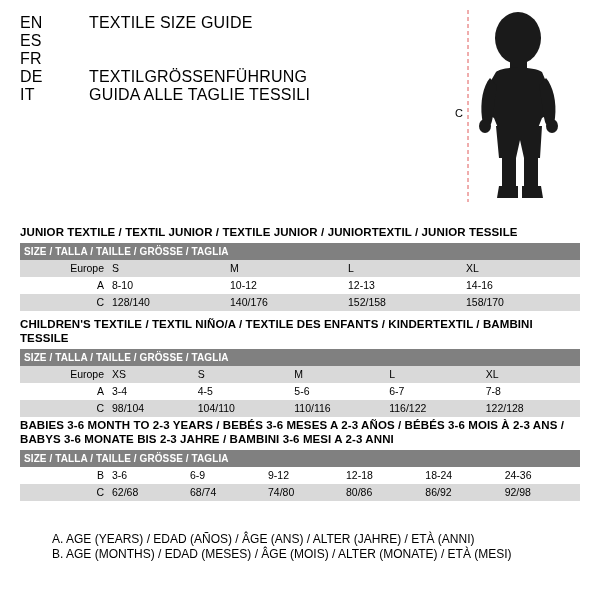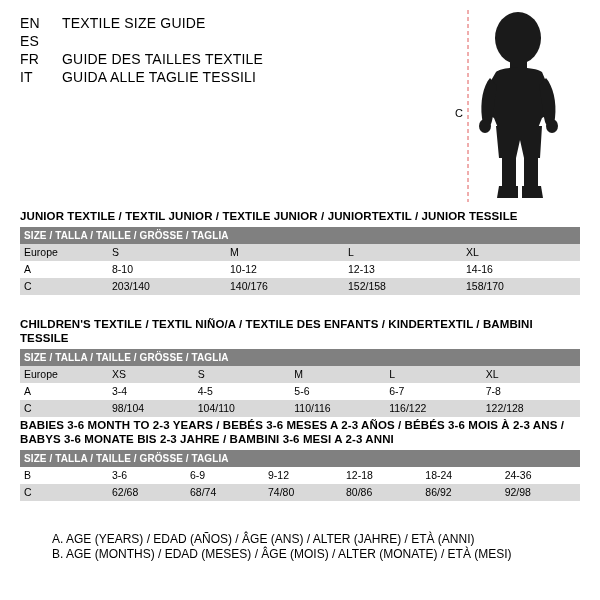--- a/index.html
+++ b/index.html
@@ -32,8 +32,9 @@
     display: flex;
     align-items: center;
     height: 18px;
-    font-size: 14px;
+    font-size: 16px;
     letter-spacing: 0.2px;
+    gap: 27px;
   }
   .lang-code {
     width: 42px;

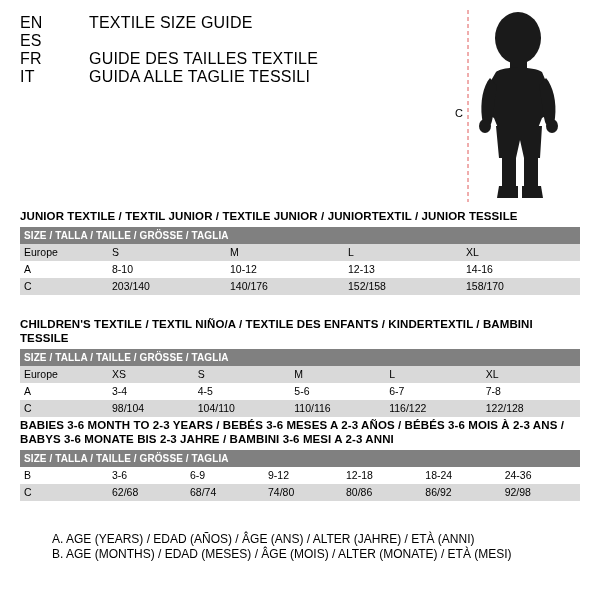--- a/index.html
+++ b/index.html
@@ -135,7 +135,6 @@
     </div>
     <div class="lang-row">
       <span class="lang-code">FR</span>
-      <span class="lang-title">GUIDE DES TAILLES TEXTILE</span>
     </div>
     <div class="lang-row">
       <span class="lang-code">IT</span>

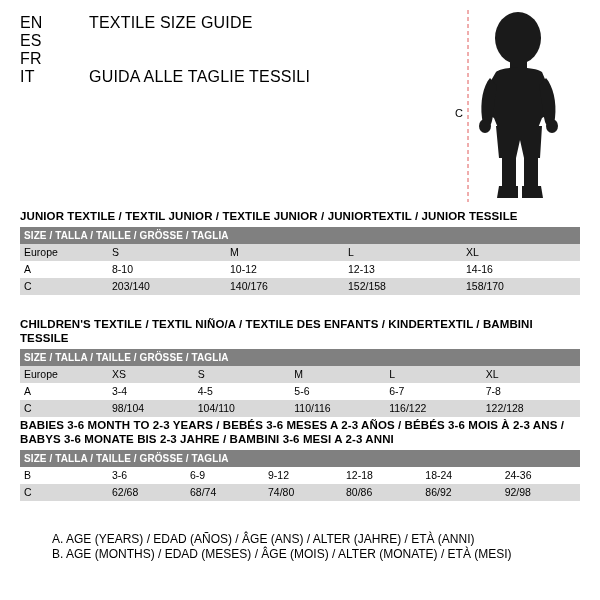--- a/index.html
+++ b/index.html
@@ -135,6 +135,10 @@
     </div>
     <div class="lang-row">
       <span class="lang-code">FR</span>
+    </div>
+    <div class="lang-row">
+      <span class="lang-code">DE</span>
+      <span class="lang-title">TEXTILGRÖSSENFÜHRUNG</span>
     </div>
     <div class="lang-row">
       <span class="lang-code">IT</span>

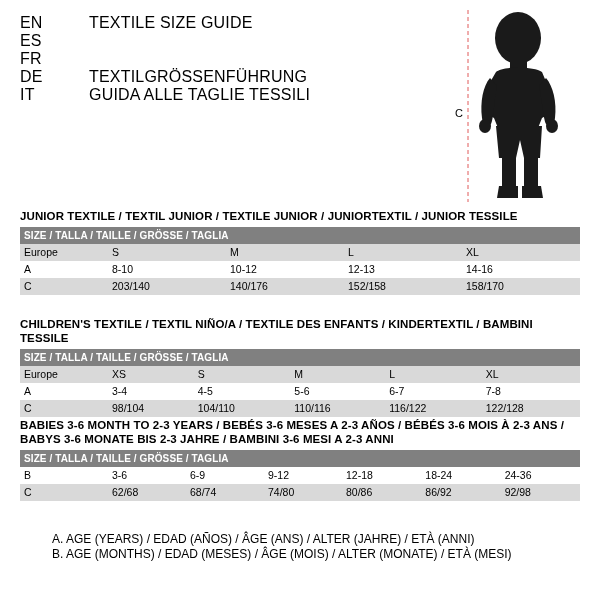--- a/index.html
+++ b/index.html
@@ -178,7 +178,7 @@
   </div>
   <div class="c-label">C</div>
 
-  <div class="section" style="top: 209px;">
+  <div class="section" style="top: 225px;">
     <div class="section-title">JUNIOR TEXTILE / TEXTIL JUNIOR / TEXTILE JUNIOR / JUNIORTEXTIL / JUNIOR TESSILE</div>
     <table>
       <tbody>

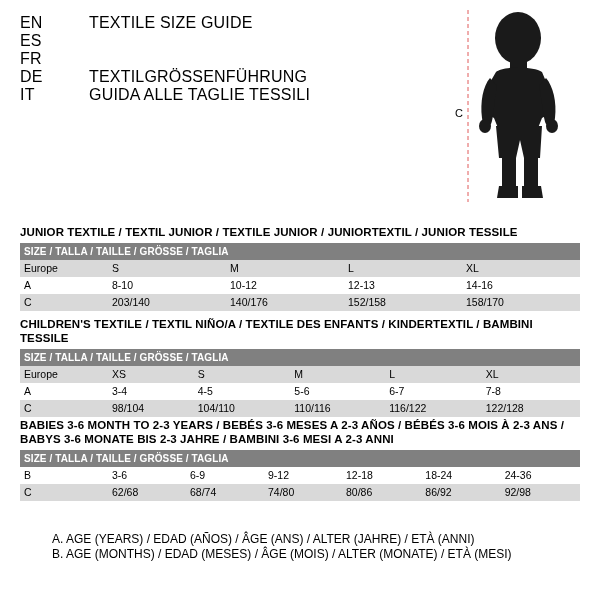--- a/index.html
+++ b/index.html
@@ -104,6 +104,7 @@
   }
   .col-label {
     width: 80px;
+    text-align: right;
   }
 
   

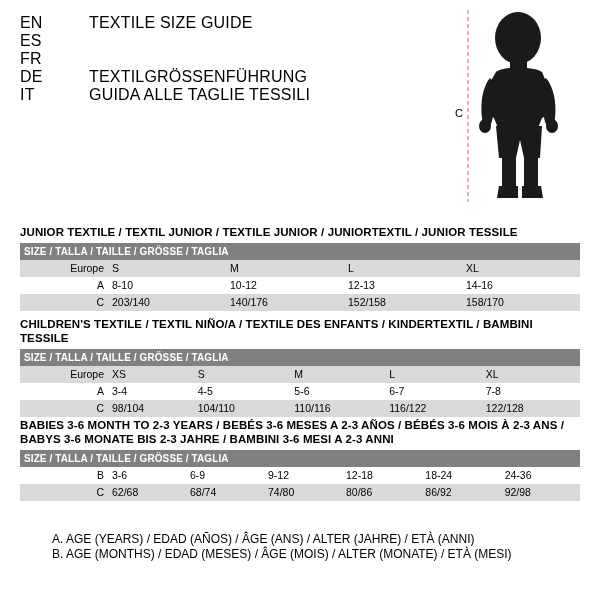--- a/index.html
+++ b/index.html
@@ -202,7 +202,7 @@
       </tr>
       <tr class="shade">
         <td class="col-label">C</td>
-        <td>203/140</td>
+        <td>128/140</td>
         <td>140/176</td>
         <td>152/158</td>
         <td>158/170</td>

